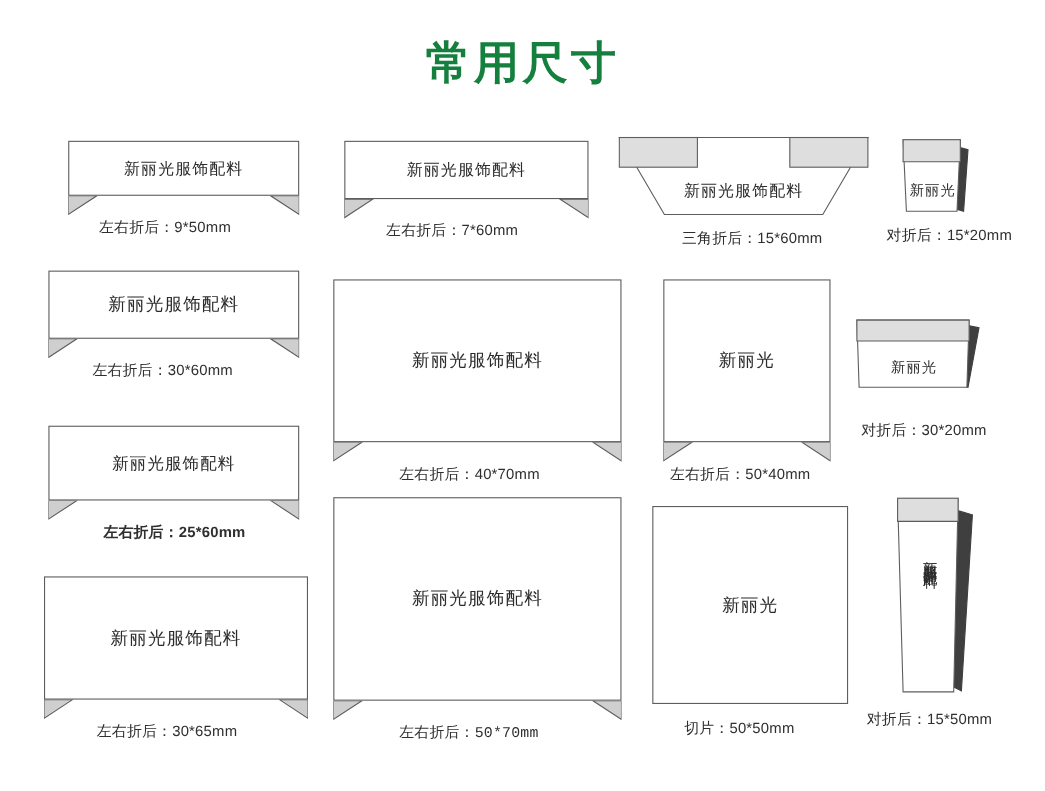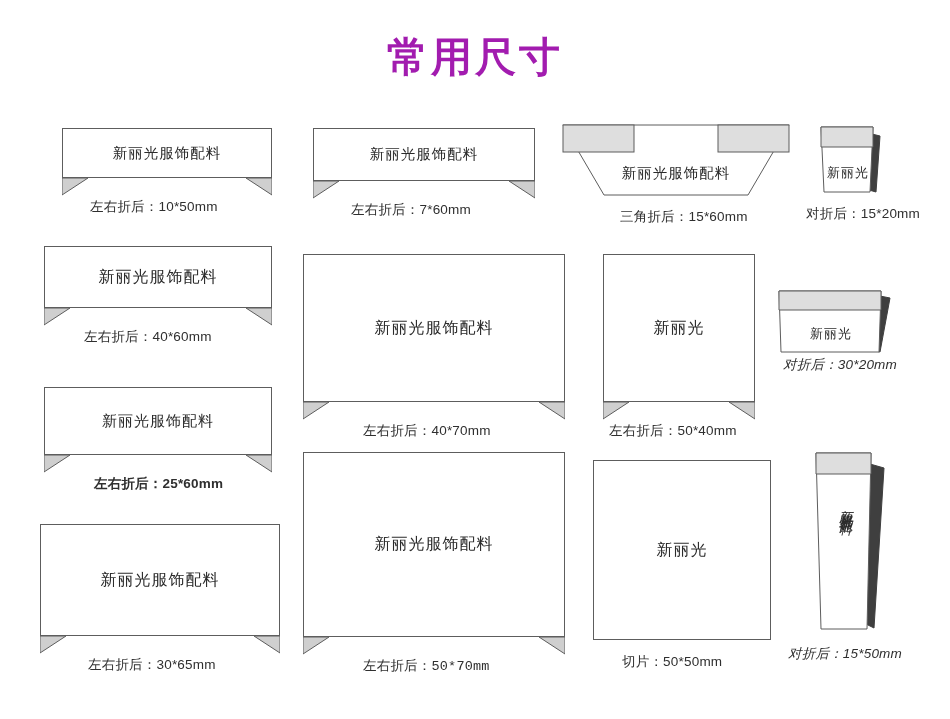--- a/index.html
+++ b/index.html
@@ -25,7 +25,7 @@
     font-size: 41px;
     font-weight: bold;
     letter-spacing: 3px;
-    color: #a21caf;
+    color: #15803d;
   }
 
   

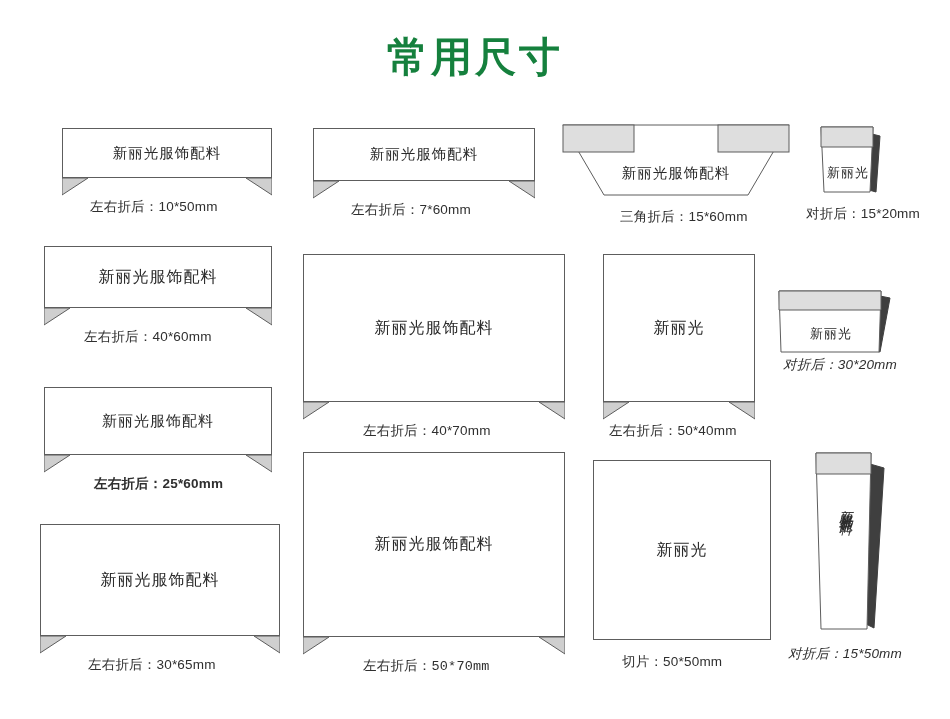--- a/index.html
+++ b/index.html
@@ -108,7 +108,7 @@
         <polygon points="1,0 27,0 27,17" fill="#cfcfcf" stroke="#5d5d5d" stroke-width="1"></polygon>
       </svg>
   </div>
-  <div class="caption" style="left:28px; top:70px;">左右折后：10*50mm</div>
+  <div class="caption" style="left:28px; top:70px;">左右折后：9*50mm</div>
 </div>
 
 <div class="item" style="left:313px; top:128px; width:222px; height:100px;">

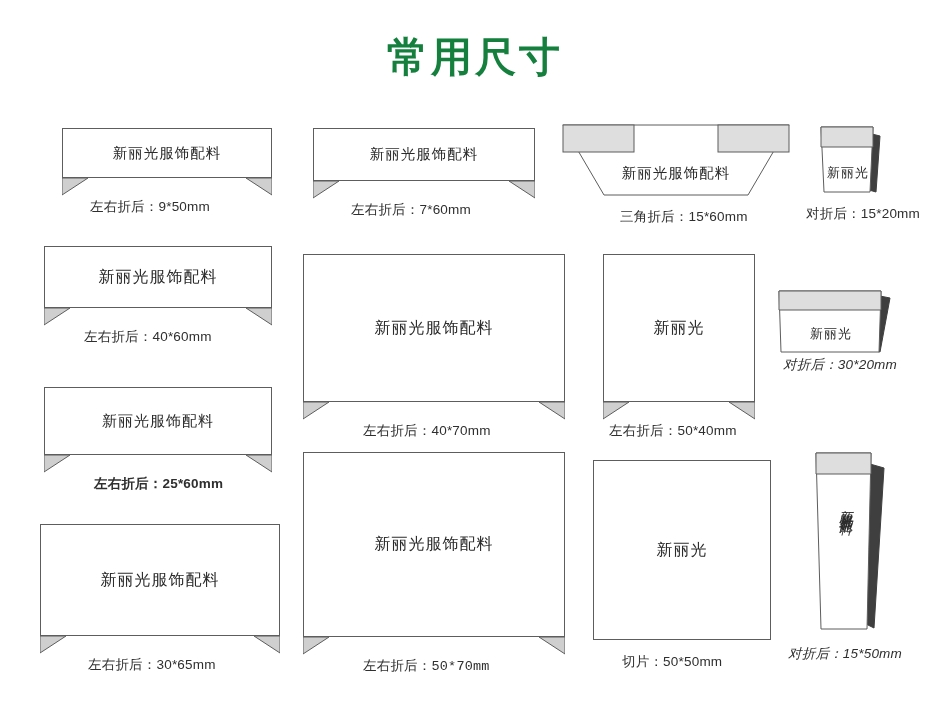--- a/index.html
+++ b/index.html
@@ -166,7 +166,7 @@
         <polygon points="1,0 27,0 27,17" fill="#cfcfcf" stroke="#5d5d5d" stroke-width="1"></polygon>
       </svg>
   </div>
-  <div class="caption" style="left:40px; top:82px;">左右折后：40*60mm</div>
+  <div class="caption" style="left:40px; top:82px;">左右折后：30*60mm</div>
 </div>
 
 <div class="item" style="left:303px; top:254px; width:262px; height:180px;">

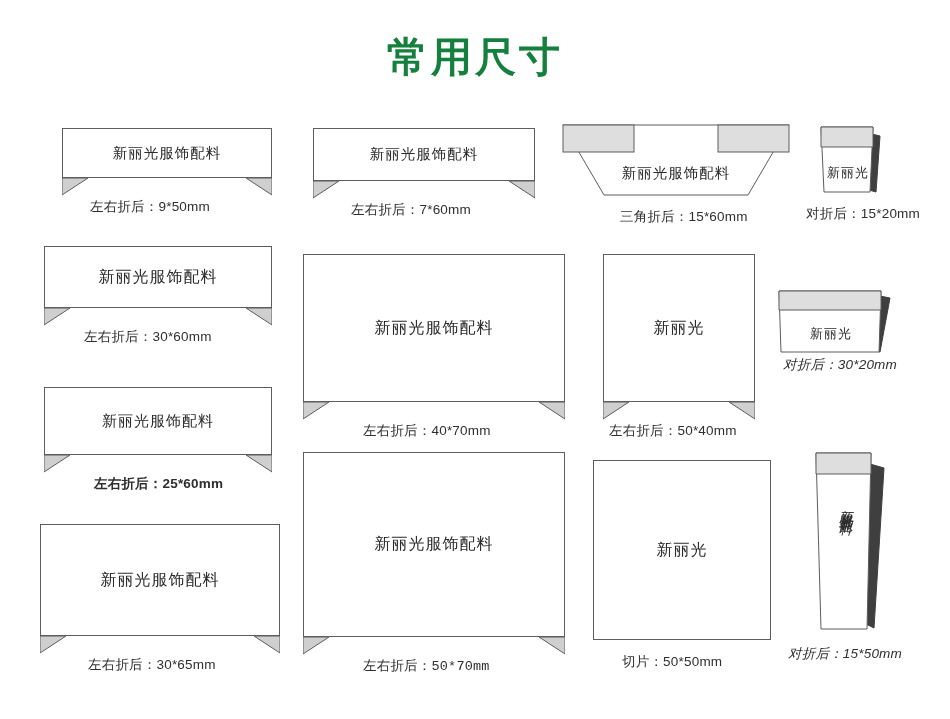--- a/index.html
+++ b/index.html
@@ -212,7 +212,7 @@
     </svg>
   </div>
   <div class="half-text" style="left:32px; top:35px;">新丽光</div>
-  <div class="caption" style="left:5px; top:66px;font-style:italic;">对折后：30*20mm</div>
+  <div class="caption" style="left:5px; top:92px;">对折后：30*20mm</div>
 </div>
 
 <div class="item" style="left:44px; top:387px; width:228px; height:110px;">

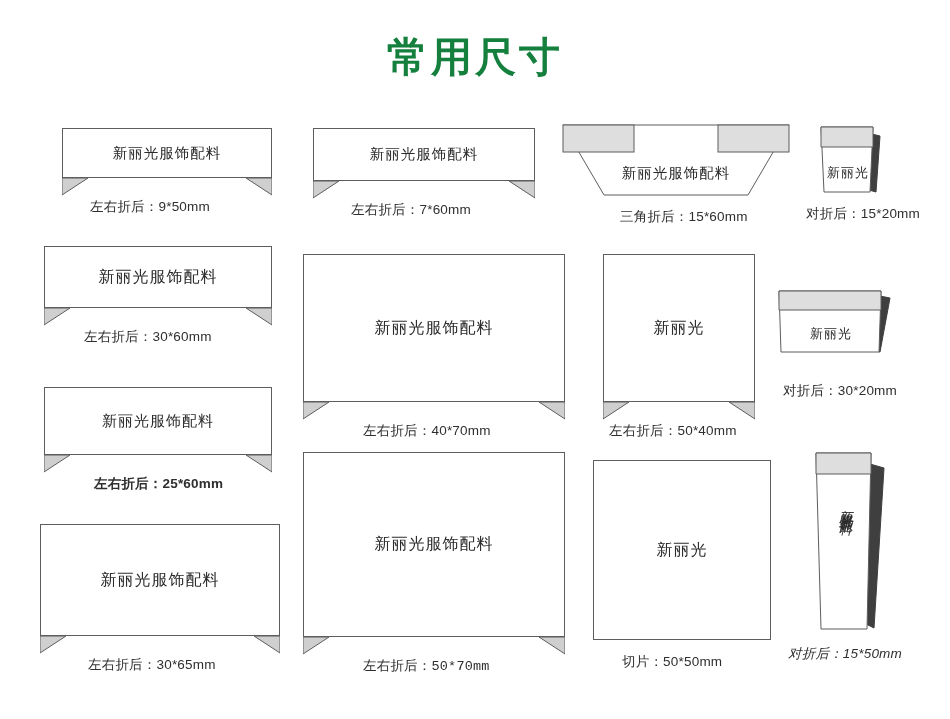--- a/index.html
+++ b/index.html
@@ -273,7 +273,7 @@
   <div class="caption" style="left:29px; top:193px;">切片：50*50mm</div>
 </div>
 
-<div class="item" style="left:812px; top:452px; width:130px; height:218px;font-style:italic;">
+<div class="item" style="left:812px; top:452px; width:130px; height:218px;">
   <div class="half-wrap" style="left:0; top:0;">
     <svg width="86" height="186" viewBox="0 0 86 186">
       <polygon points="58,12 72,16 62,176 54,172" fill="#3f3f3f" stroke="#3f3f3f" stroke-width="1"></polygon>

